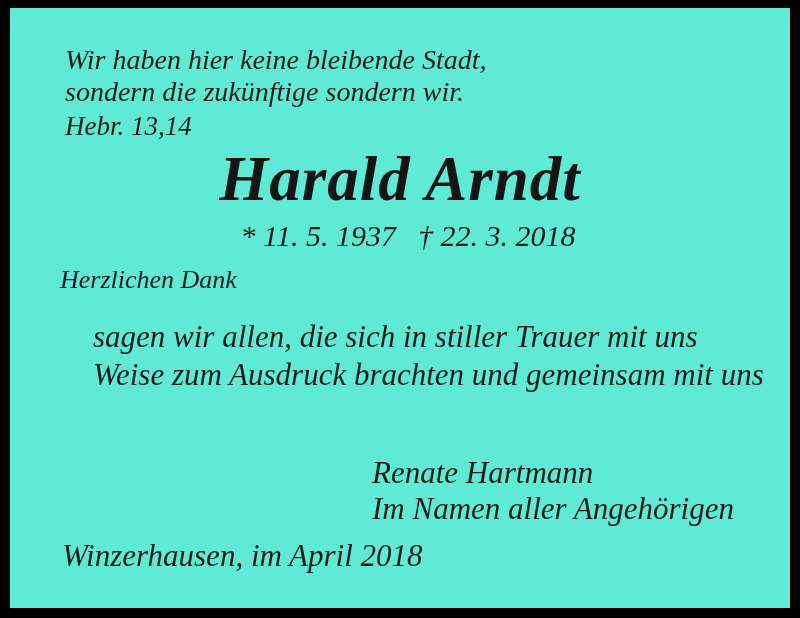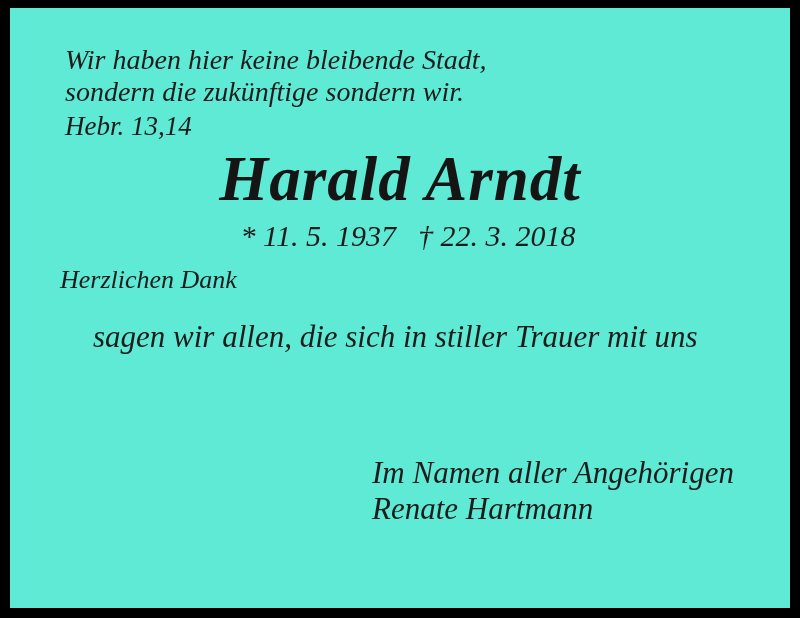--- a/index.html
+++ b/index.html
@@ -81,6 +81,7 @@
 
   <div class="abs thanks-body">
     <div>sagen wir allen, die sich in stiller Trauer mit uns</div>
+    <div>Weise zum Ausdruck brachten und gemeinsam mit uns</div>
   </div>
 
   <div class="abs signature">

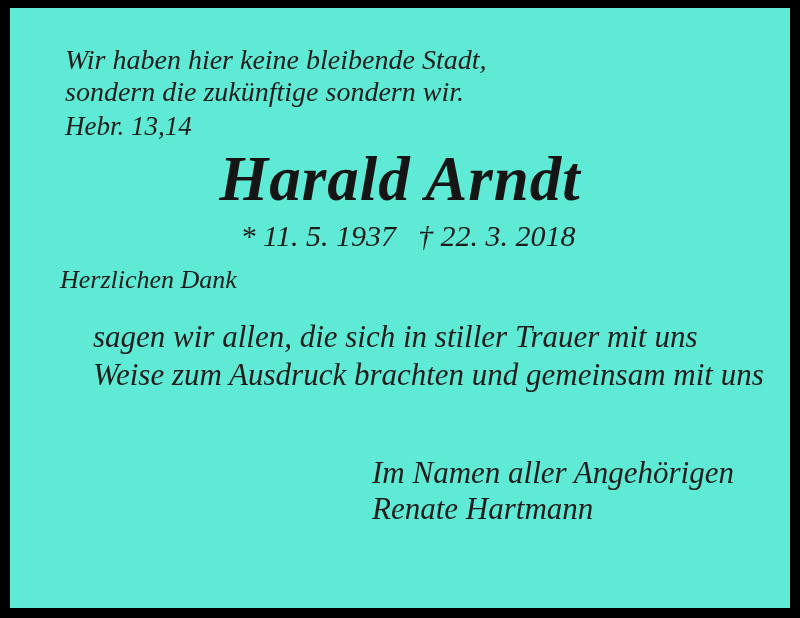--- a/index.html
+++ b/index.html
@@ -85,8 +85,8 @@
   </div>
 
   <div class="abs signature">
+    <div>Renate Hartmann</div>
     <div>Im Namen aller Angehörigen</div>
-    <div>Renate Hartmann</div>
   </div>
 
 

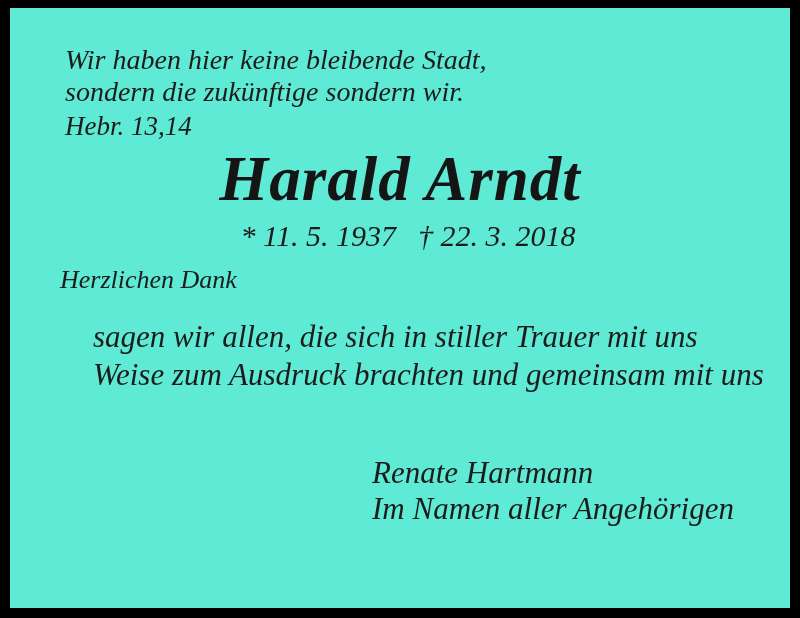--- a/index.html
+++ b/index.html
@@ -89,6 +89,7 @@
     <div>Im Namen aller Angehörigen</div>
   </div>
 
+  <div class="abs place-date">Winzerhausen, im April 2018</div>
 
 </div>
 

